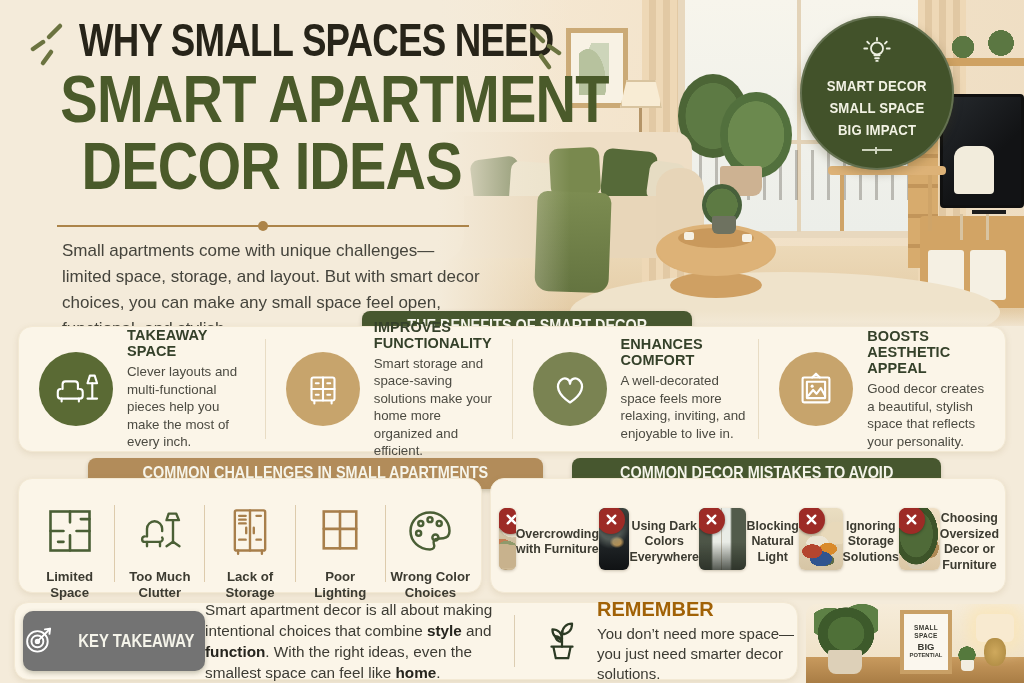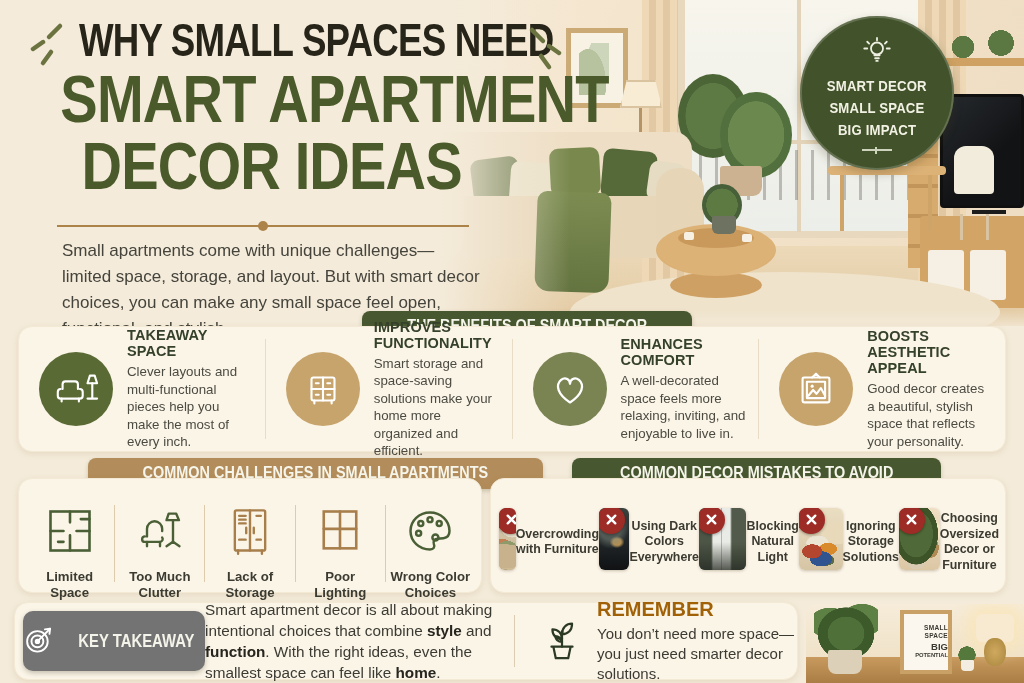--- a/index.html
+++ b/index.html
@@ -124,7 +124,7 @@
   .bphoto .wood{left:0;bottom:0;width:100%;height:26px;background:linear-gradient(#c89a5e,#a97d45);}
   .bphoto .bigplant{left:8px;top:0;width:64px;height:54px;background:radial-gradient(ellipse at 50% 55%,#4f7038 0 40%,#3d5a2b 41% 62%,transparent 63%),radial-gradient(ellipse at 25% 35%,#5d8045 0 30%,transparent 31%),radial-gradient(ellipse at 75% 30%,#5d8045 0 30%,transparent 31%);}
   .bphoto .bigpot{left:22px;top:46px;width:34px;height:24px;background:#ddd0b8;border-radius:2px 2px 8px 8px;}
-  .bphoto .frame{left:94px;top:6px;width:52px;height:64px;background:#fbf7ee;border:4px solid #c9a066;display:flex;flex-direction:column;align-items:flex-end;justify-content:center;line-height:1.25;color:#3a3a32;}
+  .bphoto .frame{left:94px;top:6px;width:52px;height:64px;background:#fbf7ee;border:4px solid #c9a066;display:flex;flex-direction:column;align-items:center;justify-content:center;line-height:1.25;color:#3a3a32;}
   .bphoto .s-sm{font-size:6.5px;font-weight:600;letter-spacing:.3px;}
   .bphoto .s-big{font-size:9.5px;font-weight:800;}
   .bphoto .s-tiny{font-size:5.8px;font-weight:600;}

